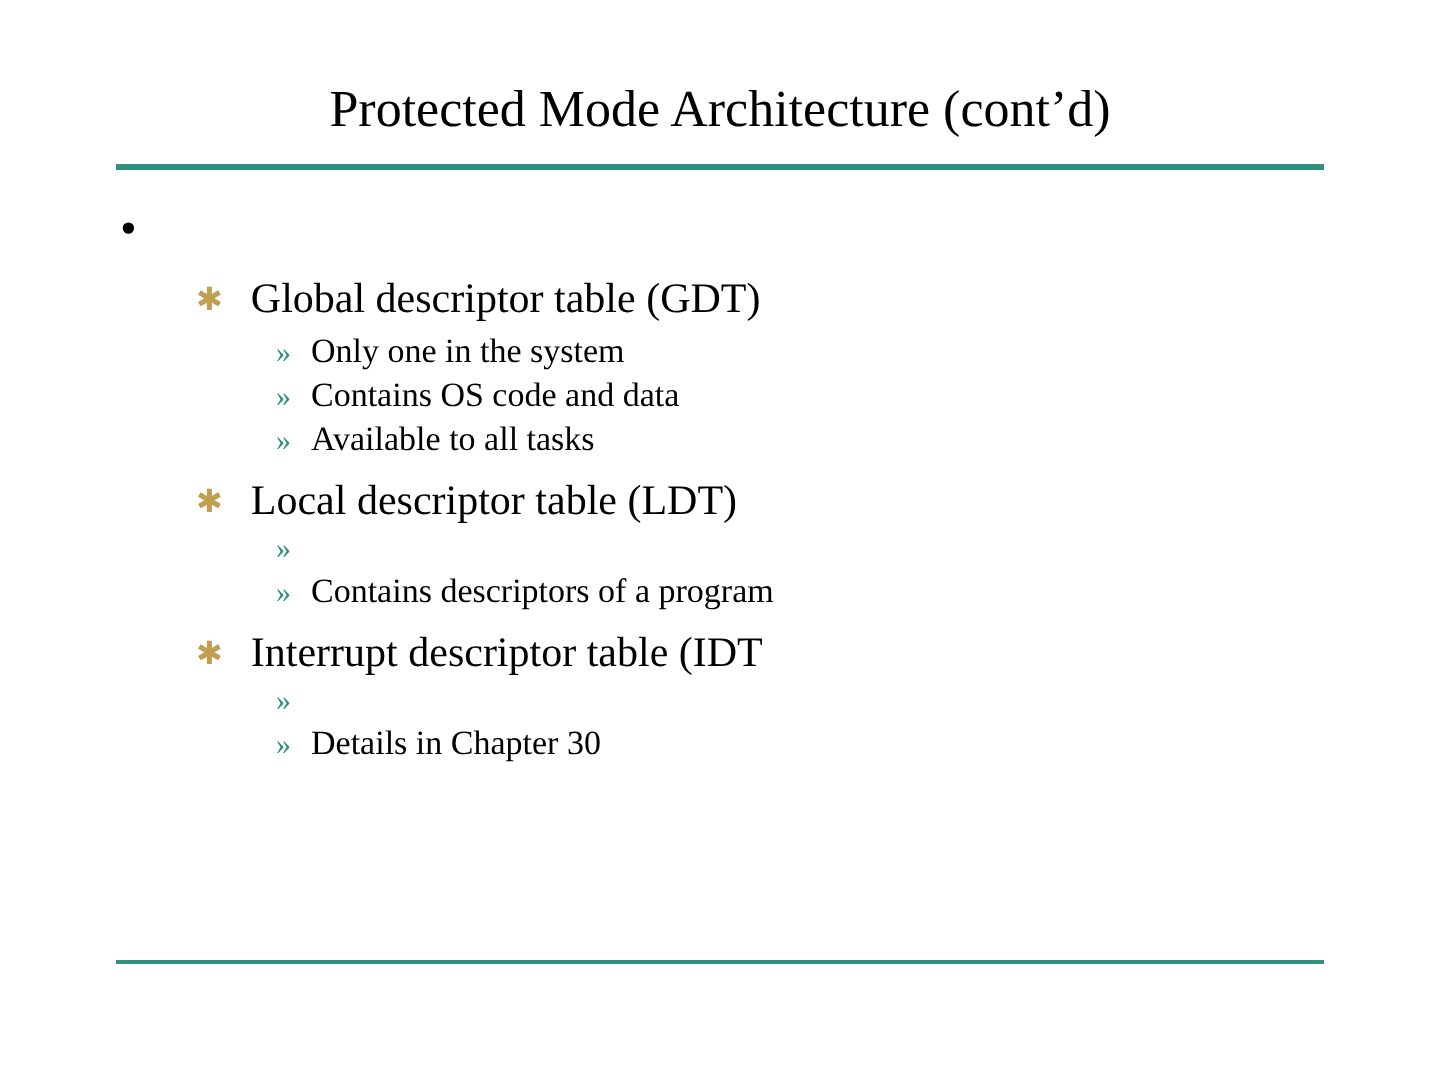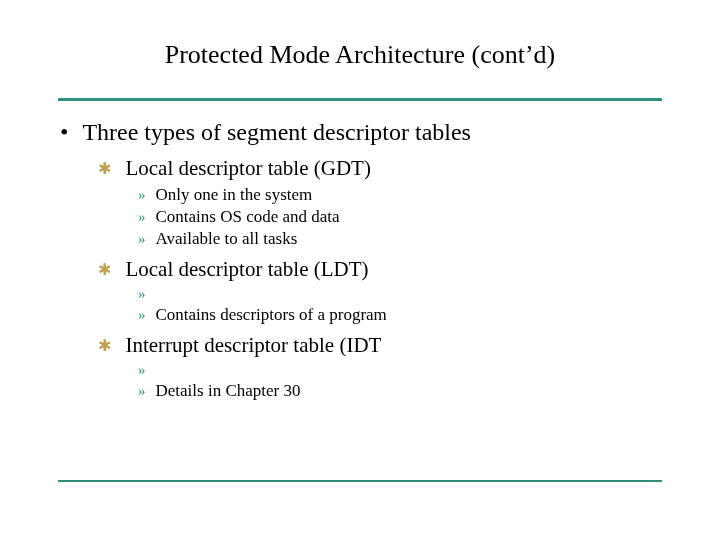--- a/index.html
+++ b/index.html
@@ -16,7 +16,7 @@
       font-size: 26px;
       color: #000;
       padding-top: 40px;
-      padding-bottom: 28px;
+      padding-bottom: 12px;
     }
     .title-rule {
       height: 3px;

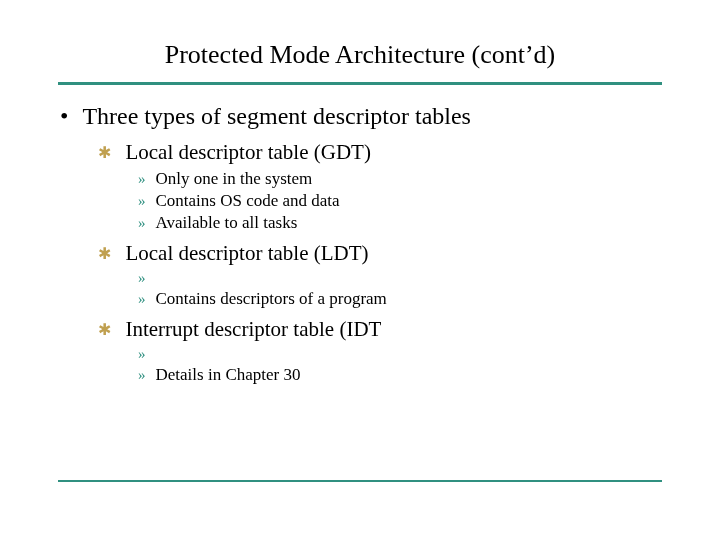--- a/index.html
+++ b/index.html
@@ -85,7 +85,6 @@
 
   <div class="level1">
     <span class="bullet-dot">•</span>
-    <span>Three types of segment descriptor tables</span>
   </div>
 
   <div class="l2block">

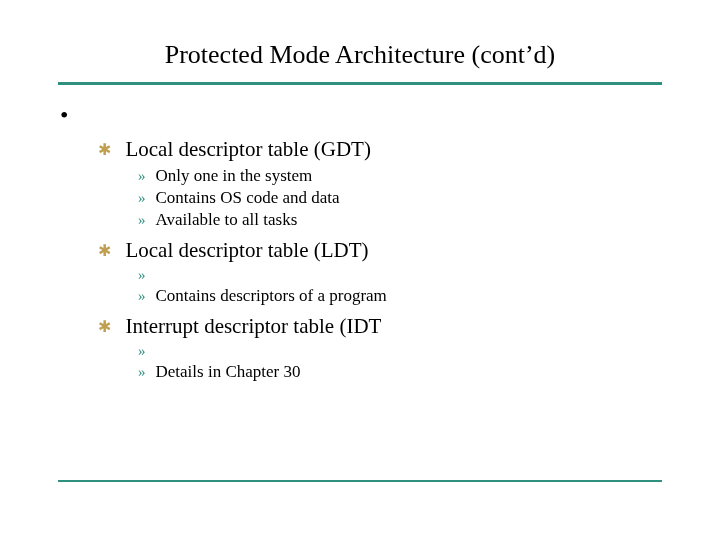--- a/index.html
+++ b/index.html
@@ -90,7 +90,7 @@
   <div class="l2block">
     <div class="level2">
       <span class="bullet-star">✱</span>
-      <span>Local descriptor table (GDT)</span>
+      <span>Global descriptor table (GDT)</span>
     </div>
     <div class="level3">
       <span class="bullet-arrow">»</span>

